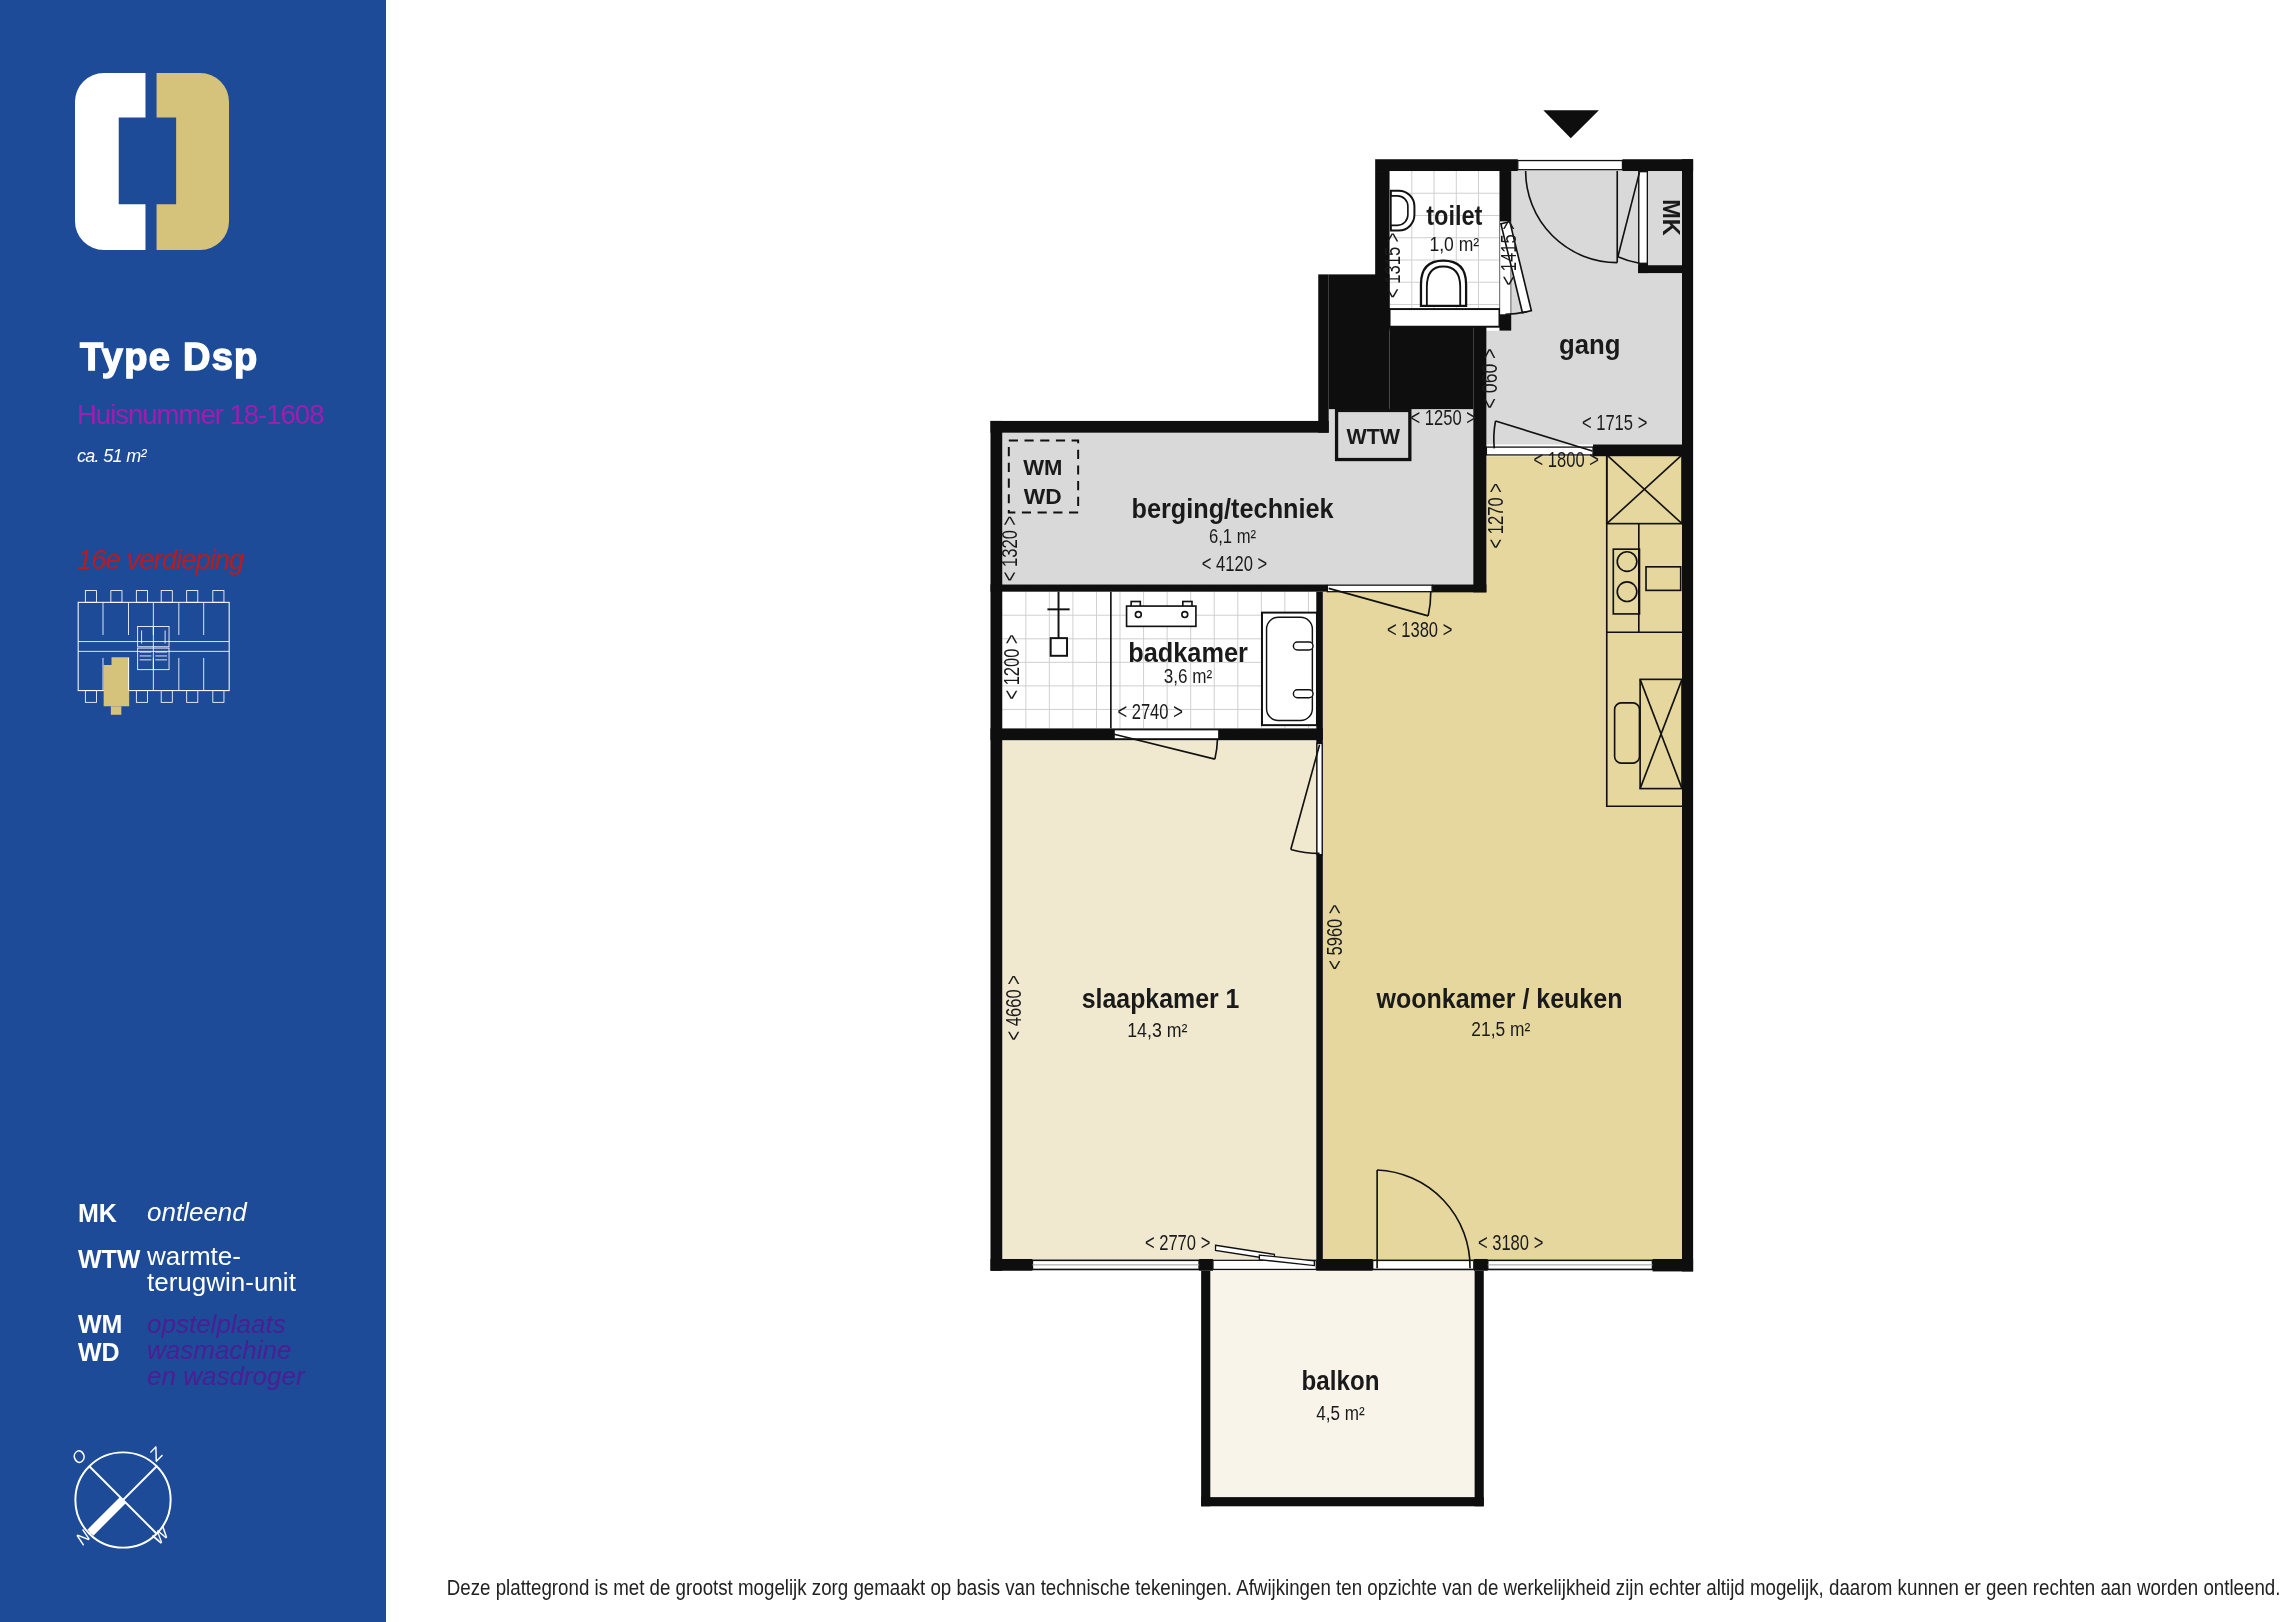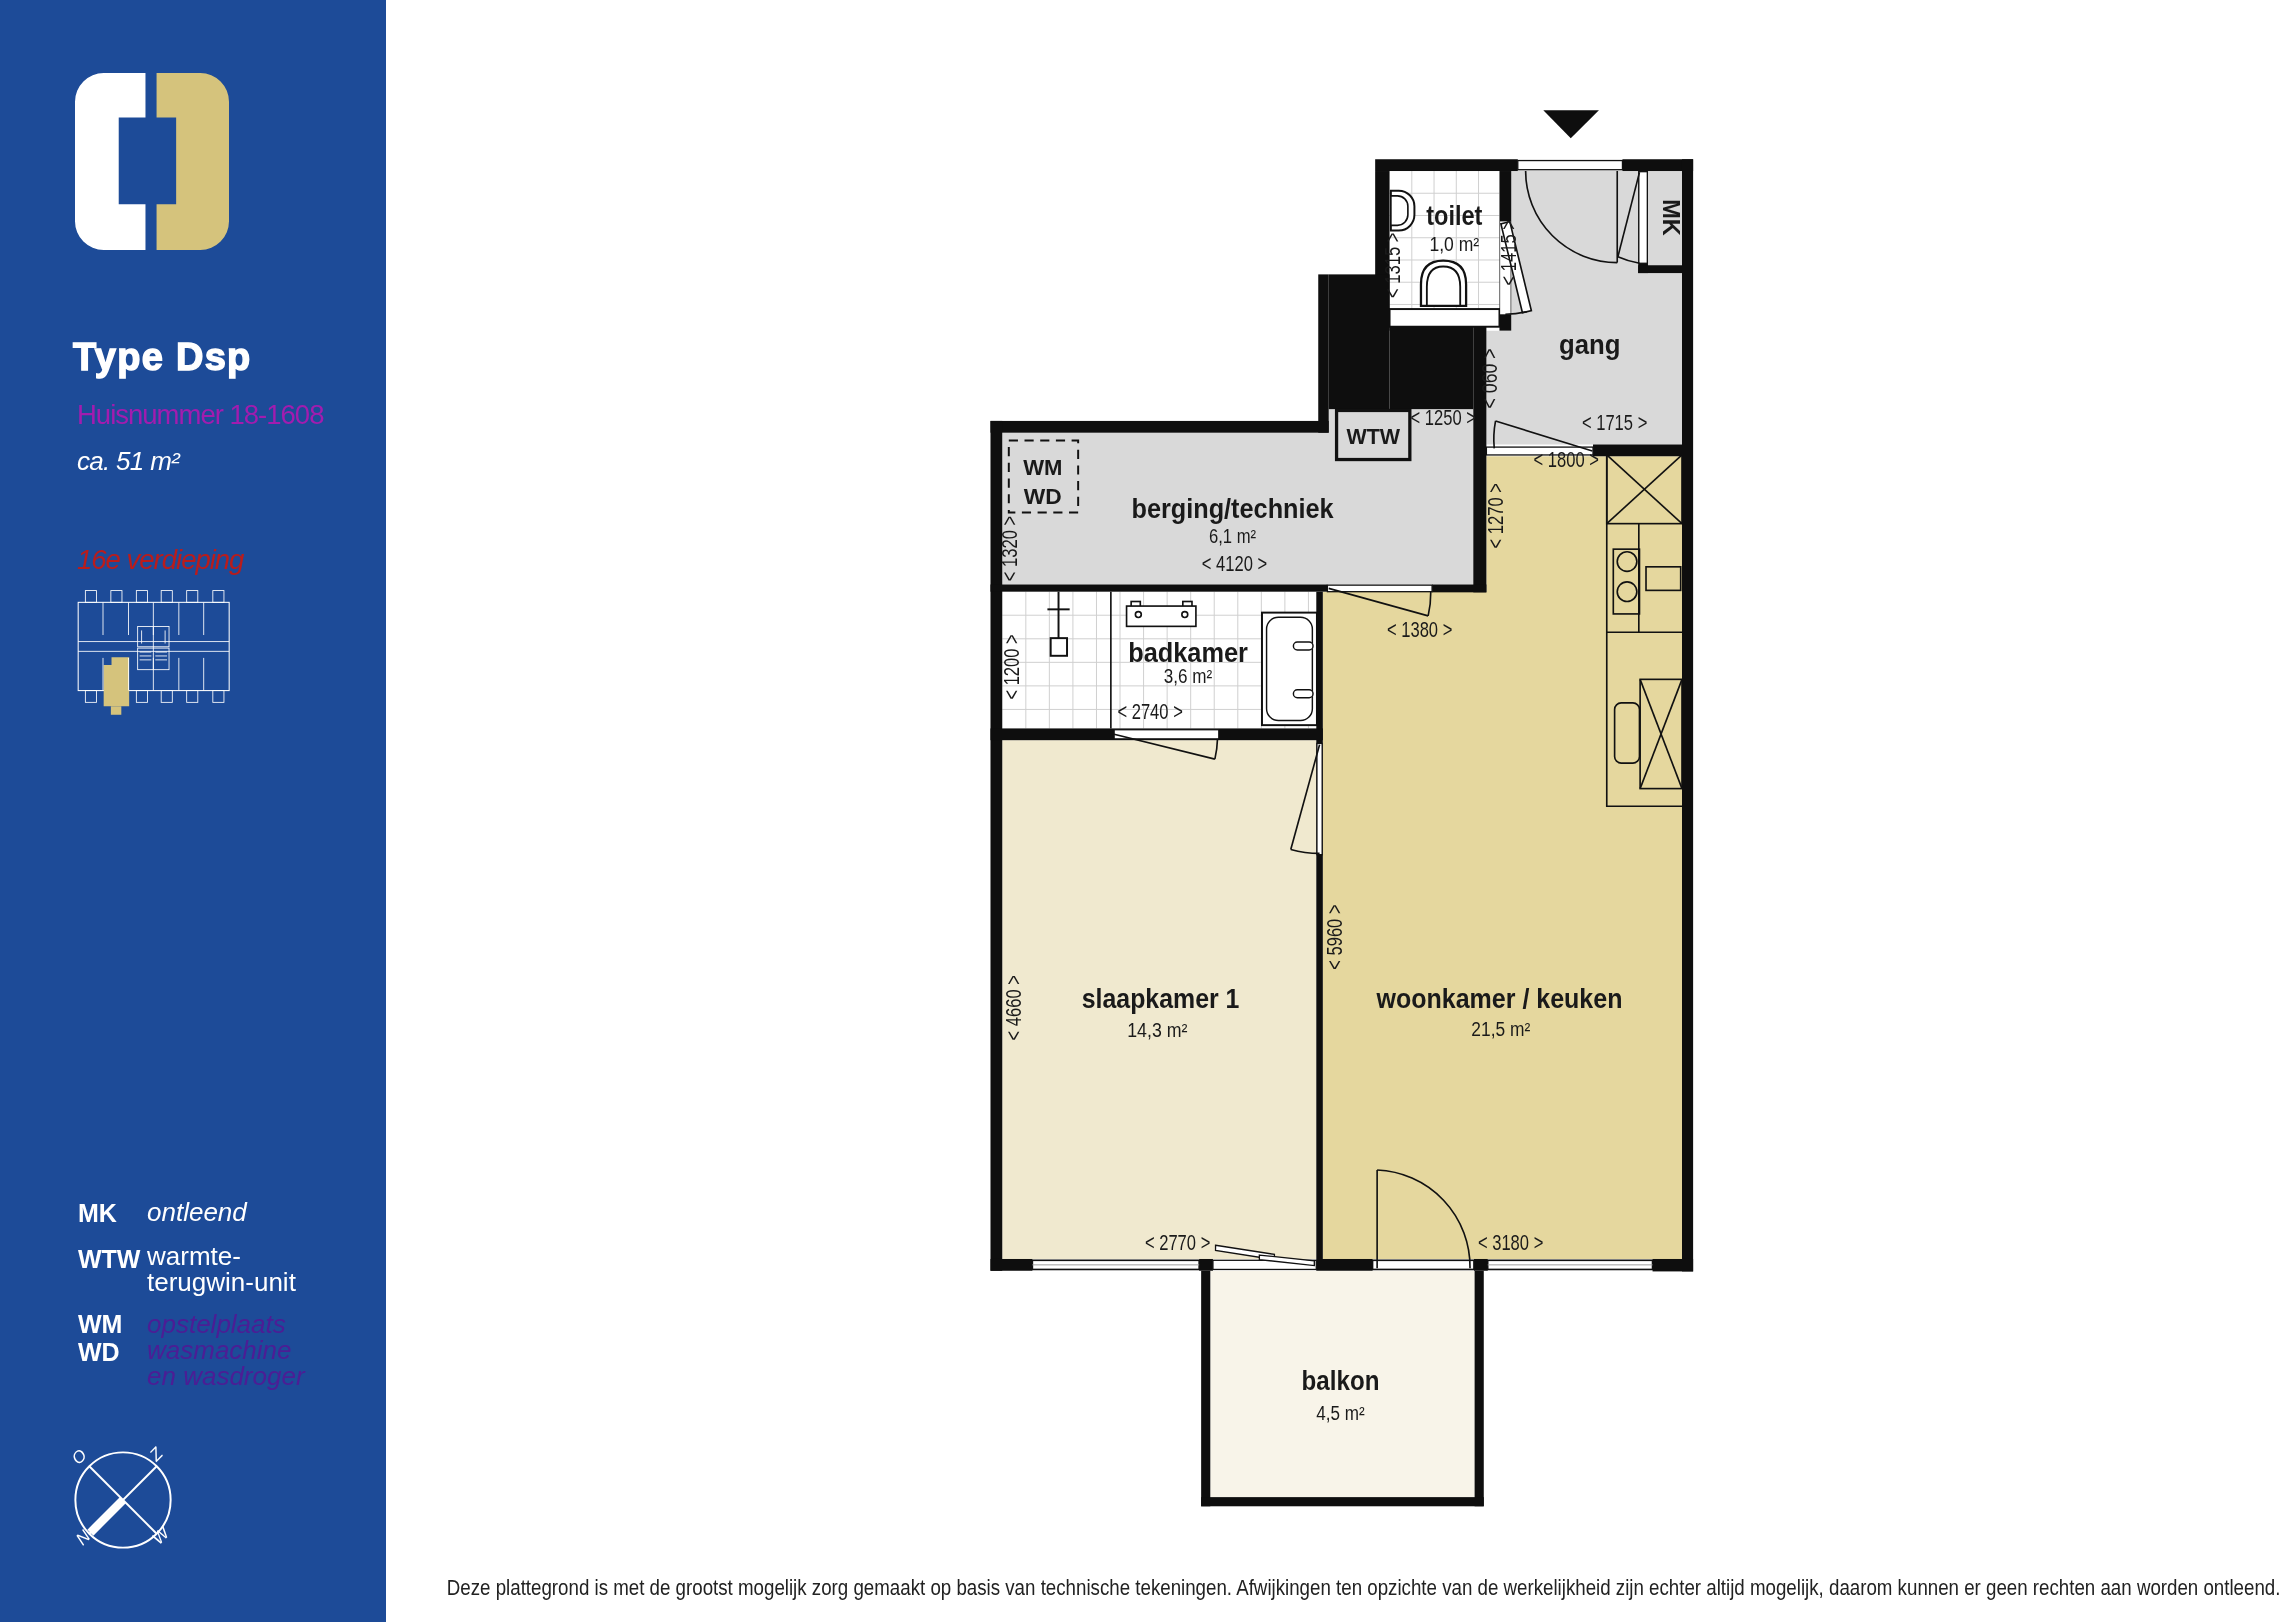--- a/index.html
+++ b/index.html
@@ -278,7 +278,7 @@
   <path d="M125,0 H192 A44,44 0 0 1 236,44 V227 A44,44 0 0 1 192,271 H125 V201 H155 V68 H125 Z" fill="#d5c37c"></path>
 </svg>
 
-<div class="abs" style="left:73px;top:336px;color:#fff;font-size:38px;font-weight:bold;-webkit-text-stroke:1.4px #fff;letter-spacing:1.3px;">Type&nbsp;Dsp</div>
+<div class="abs" style="left:80px;top:336px;color:#fff;font-size:38px;font-weight:bold;-webkit-text-stroke:1.4px #fff;letter-spacing:1.3px;">Type&nbsp;Dsp</div>
 
 <div class="abs" style="left:77px;top:399px;color:#a21caf;font-size:27.5px;letter-spacing:-1px;">Huisnummer 18-1608</div>
 

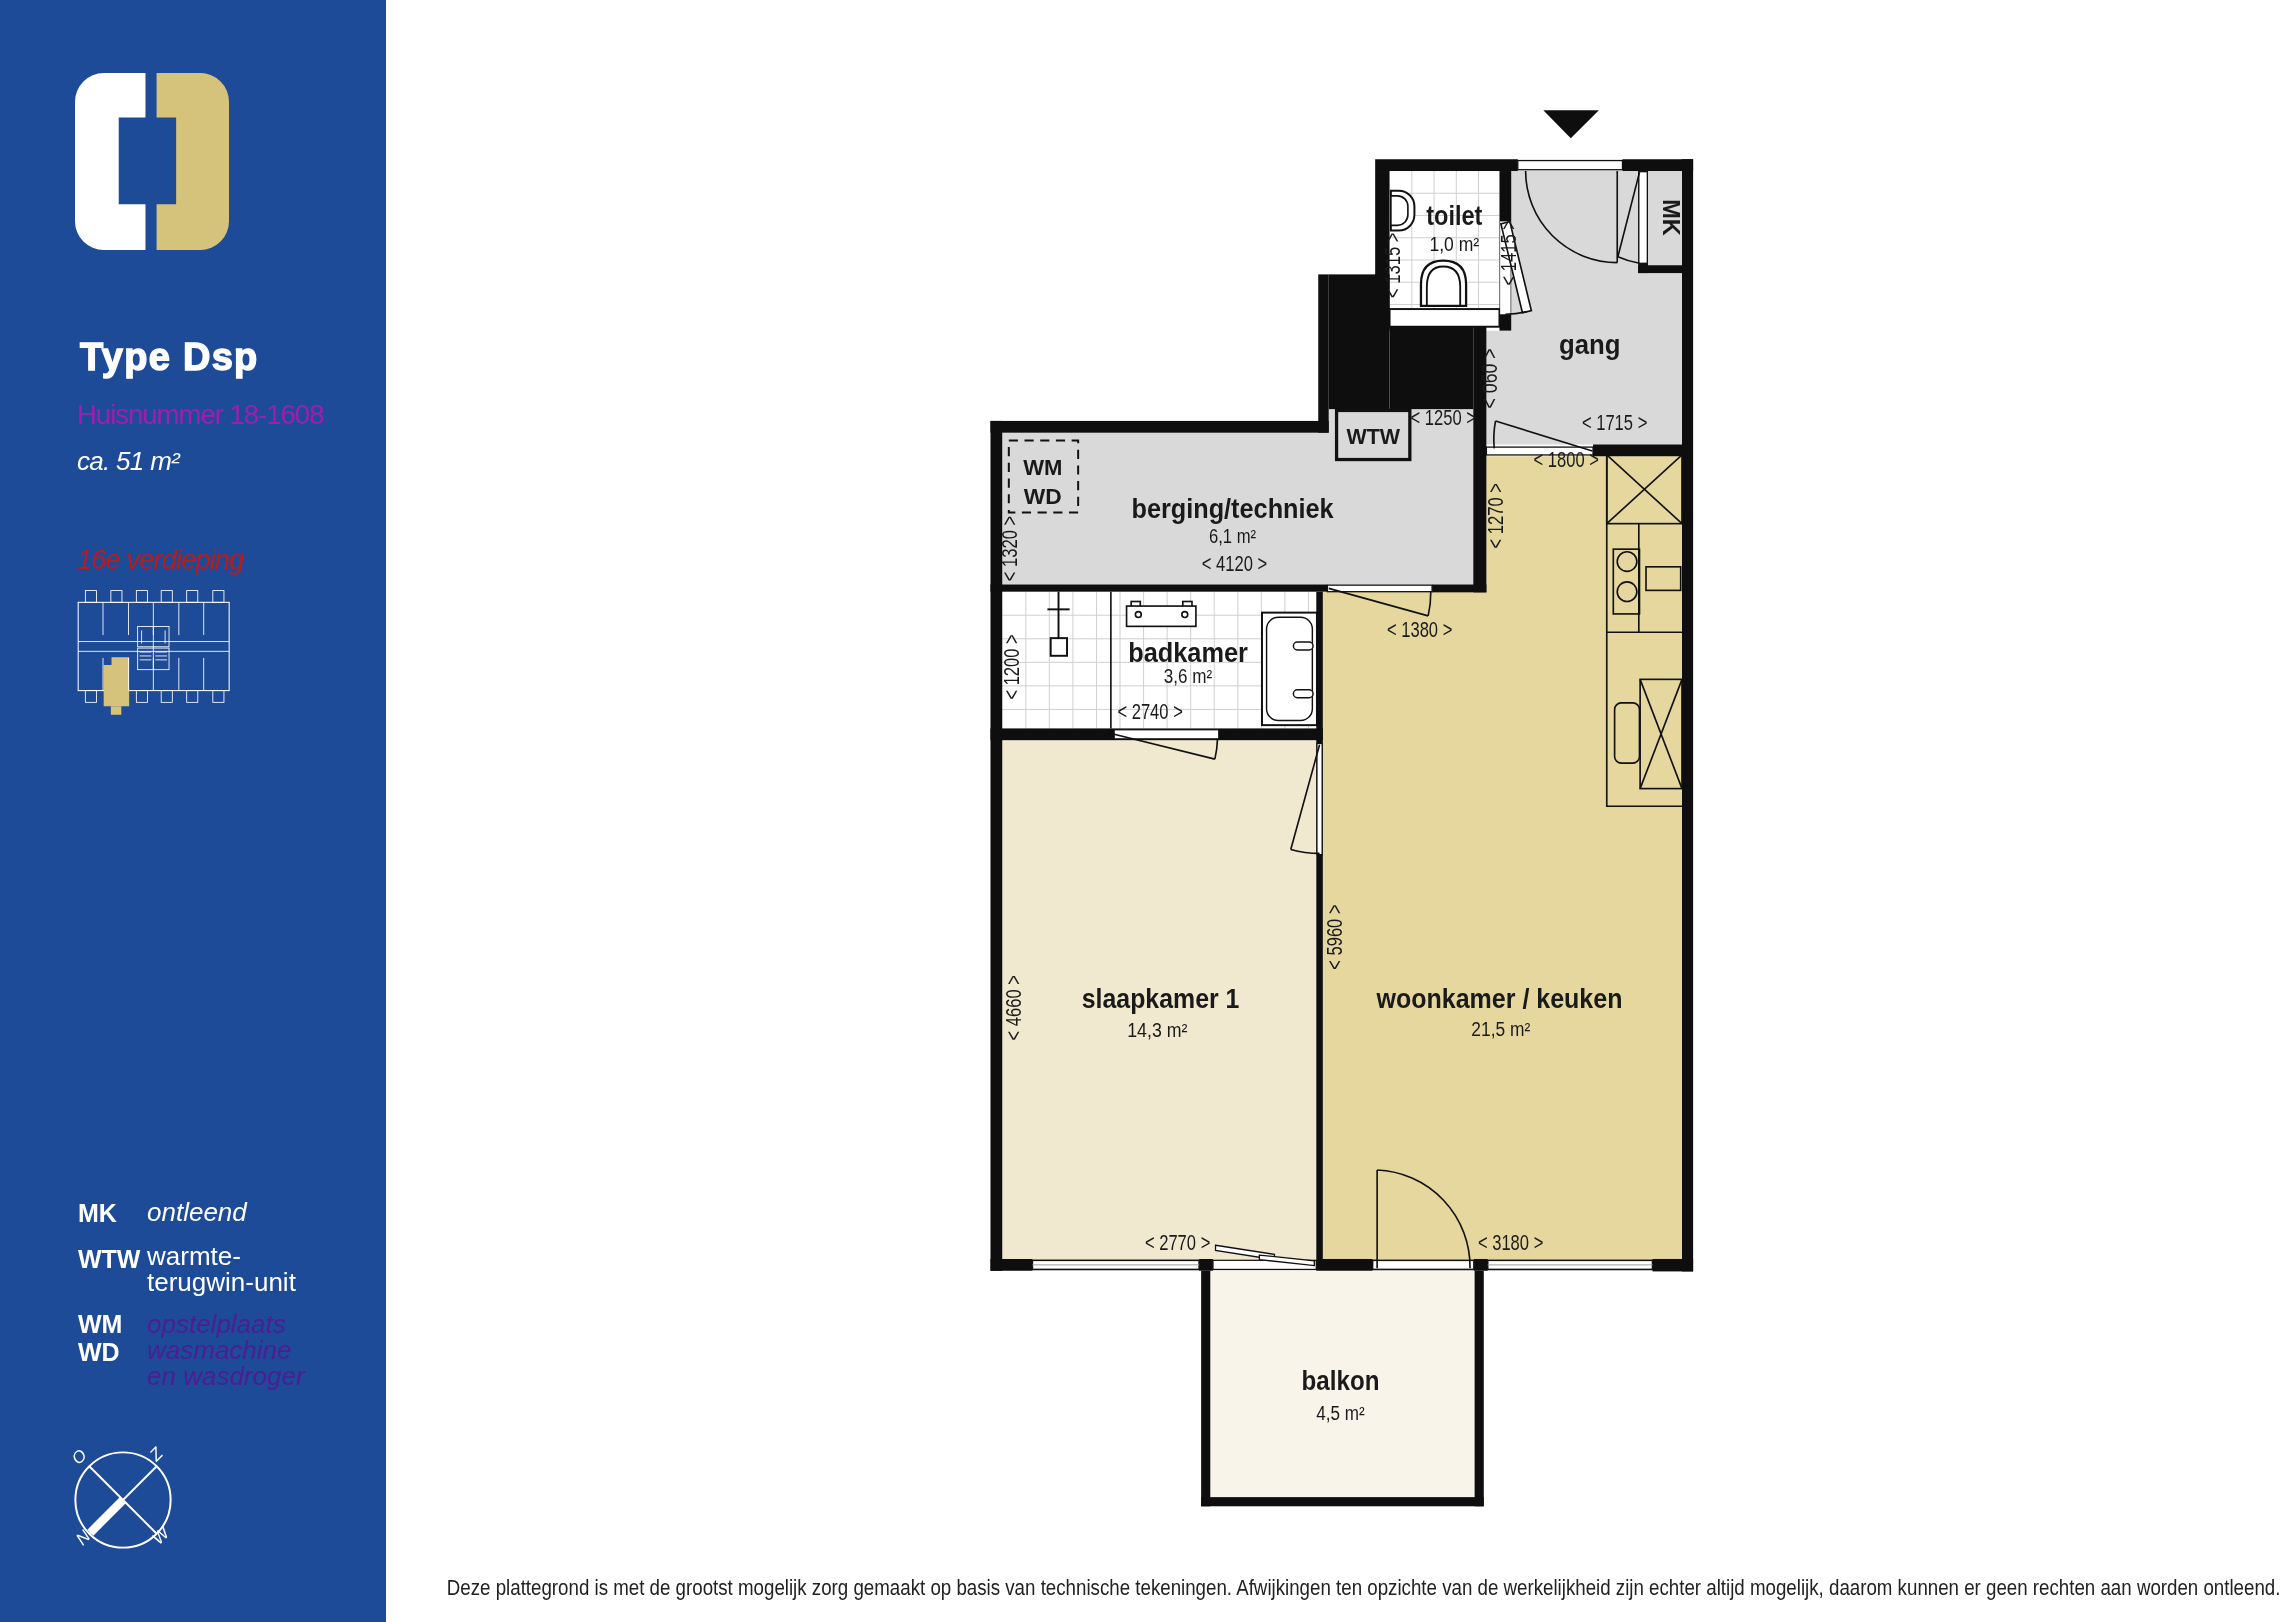--- a/index.html
+++ b/index.html
@@ -282,7 +282,7 @@
 
 <div class="abs" style="left:77px;top:399px;color:#a21caf;font-size:27.5px;letter-spacing:-1px;">Huisnummer 18-1608</div>
 
-<div class="abs" style="left:77px;top:446px;color:#fff;font-size:26px;font-style:italic;letter-spacing:-0.7px;">ca. 51 m²</div>
+<div class="abs" style="left:77px;top:446px;color:#fff;font-size:18px;font-style:italic;letter-spacing:-0.7px;">ca. 51 m²</div>
 
 <div class="abs" style="left:77px;top:544px;color:#b91c1c;font-size:27.5px;font-style:italic;letter-spacing:-1px;">16e verdieping</div>
 

